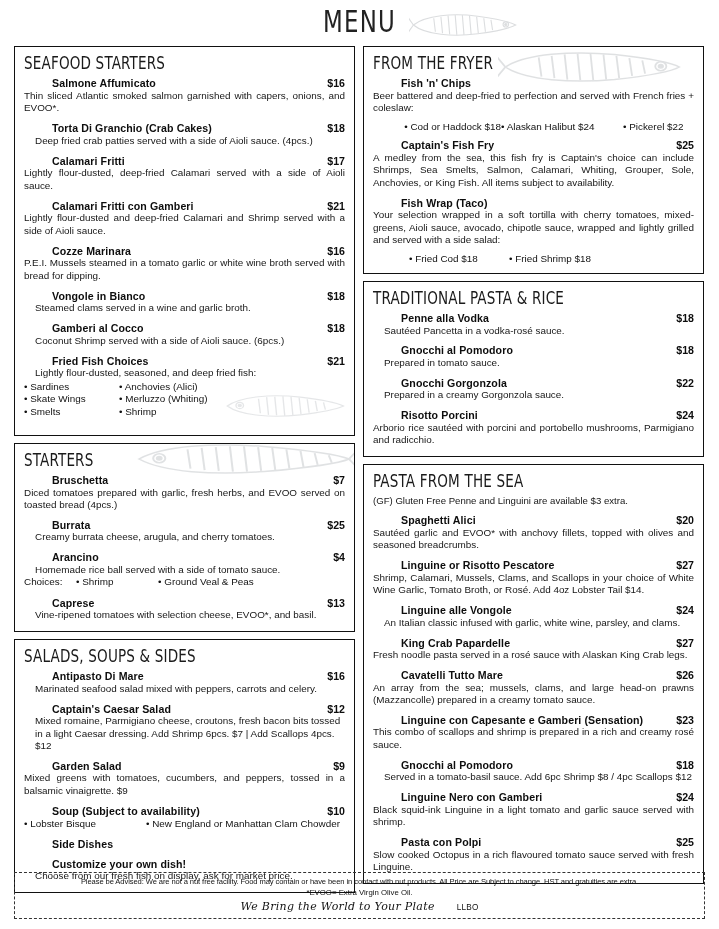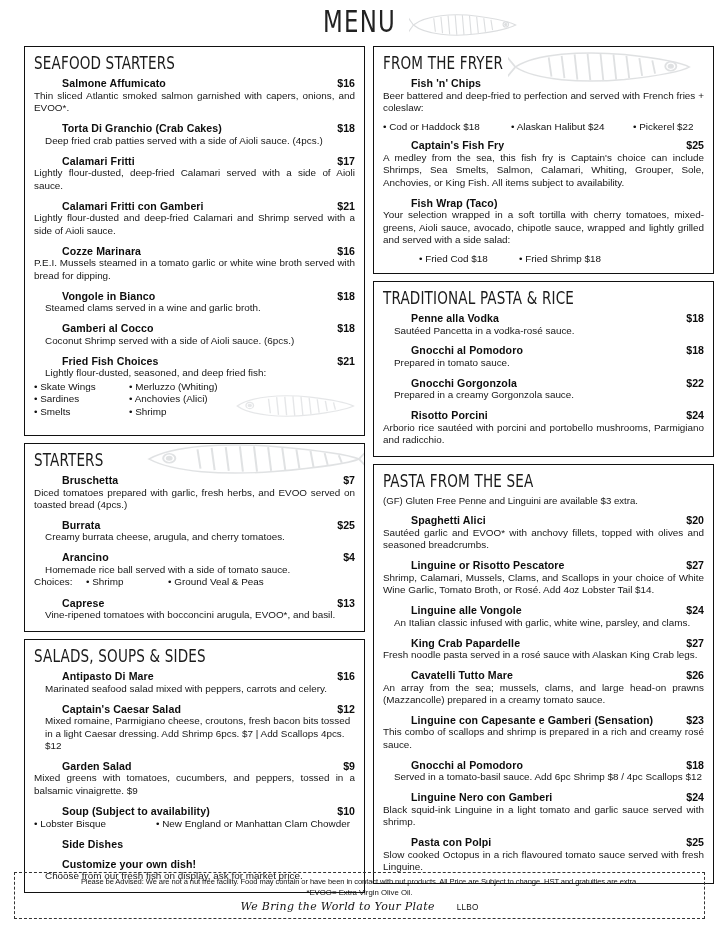--- a/index.html
+++ b/index.html
@@ -41,7 +41,7 @@
   
   .sheet {
     position:absolute;
-    left:24px; top:46px;
+    left:14px; top:46px;
     width:691px;
     display:flex;
     gap:8px;

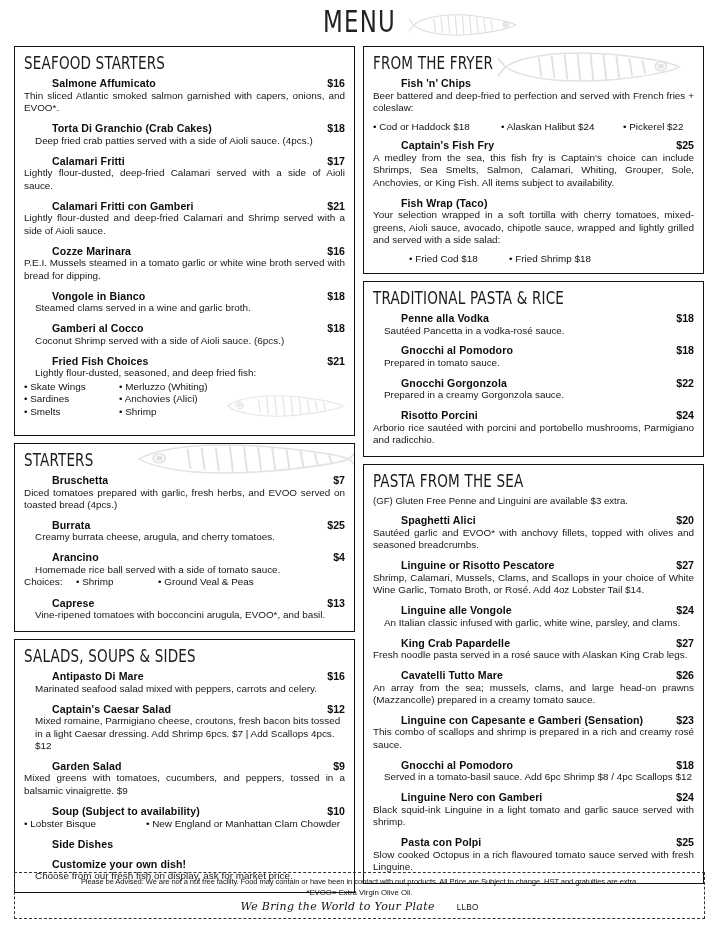--- a/index.html
+++ b/index.html
@@ -122,7 +122,7 @@
     margin-top:6px;
   }
   .inline-bullets span { white-space:nowrap; }
-  .ib1 { width:128px; }
+  .ib1 { width:128px;text-align:right; }
   .ib2 { width:122px; }
 
   .wrap-bullets {

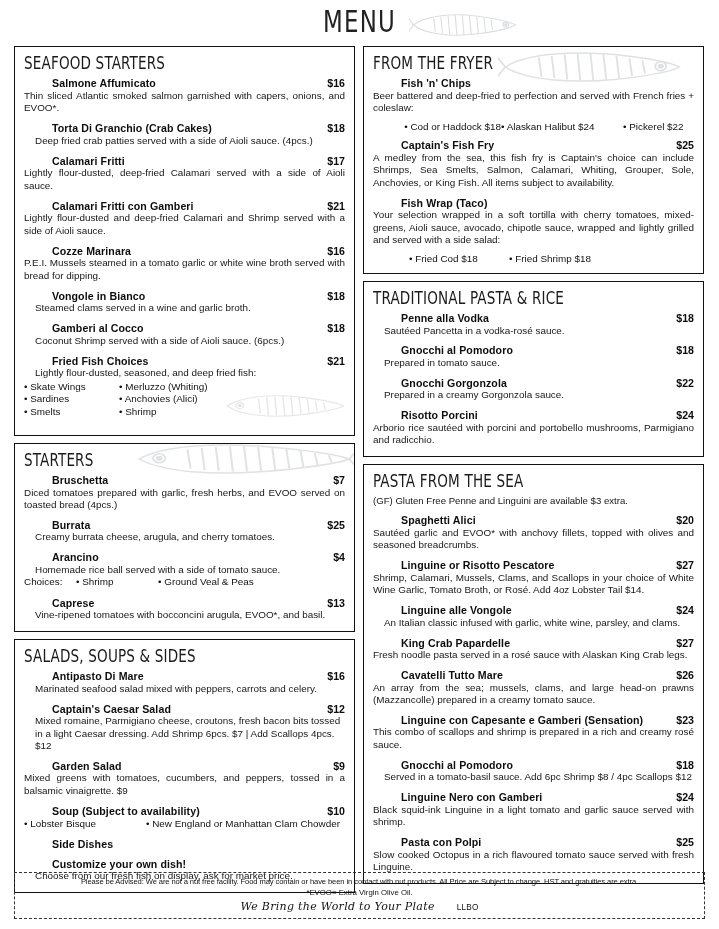--- a/index.html
+++ b/index.html
@@ -255,12 +255,12 @@
         <div class="desc nojust">Lightly flour-dusted, seasoned, and deep fried fish:</div>
         <div class="bullets">
           <div class="brow">
+              <span class="bcol b1">• Sardines</span>
+              <span class="bcol b2">• Anchovies (Alici)</span>
+            </div>
+          <div class="brow">
               <span class="bcol b1">• Skate Wings</span>
               <span class="bcol b2">• Merluzzo (Whiting)</span>
-            </div>
-          <div class="brow">
-              <span class="bcol b1">• Sardines</span>
-              <span class="bcol b2">• Anchovies (Alici)</span>
             </div>
           <div class="brow">
               <span class="bcol b1">• Smelts</span>

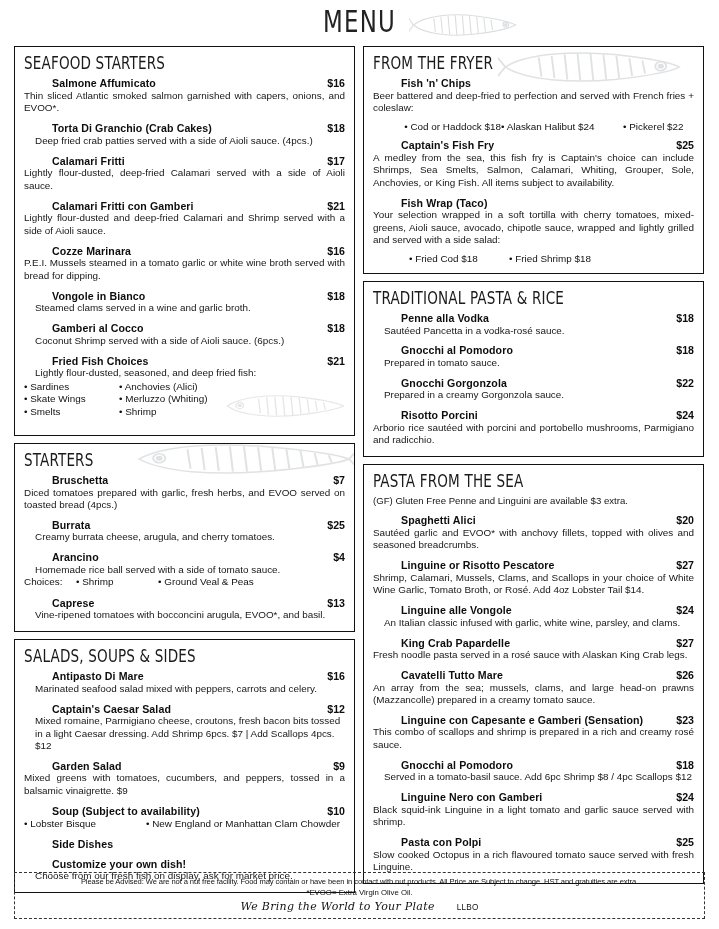--- a/index.html
+++ b/index.html
@@ -323,7 +323,7 @@
             <span class="name">Caprese</span>
             <span class="price">$13</span>
           </div>
-        <div class="desc nojust">Vine-ripened tomatoes with bocconcini arugula, EVOO*, and basil.</div>
+        <div class="desc nojust">Vine-ripened tomatoes with selection cheese, EVOO*, and basil.</div>
       </div>
     </div>
 

